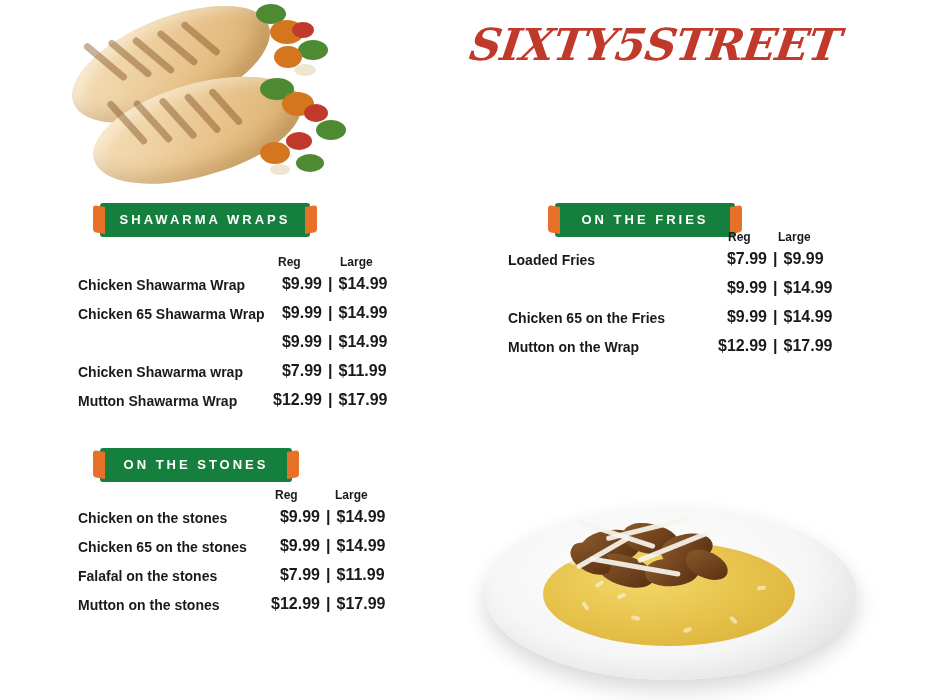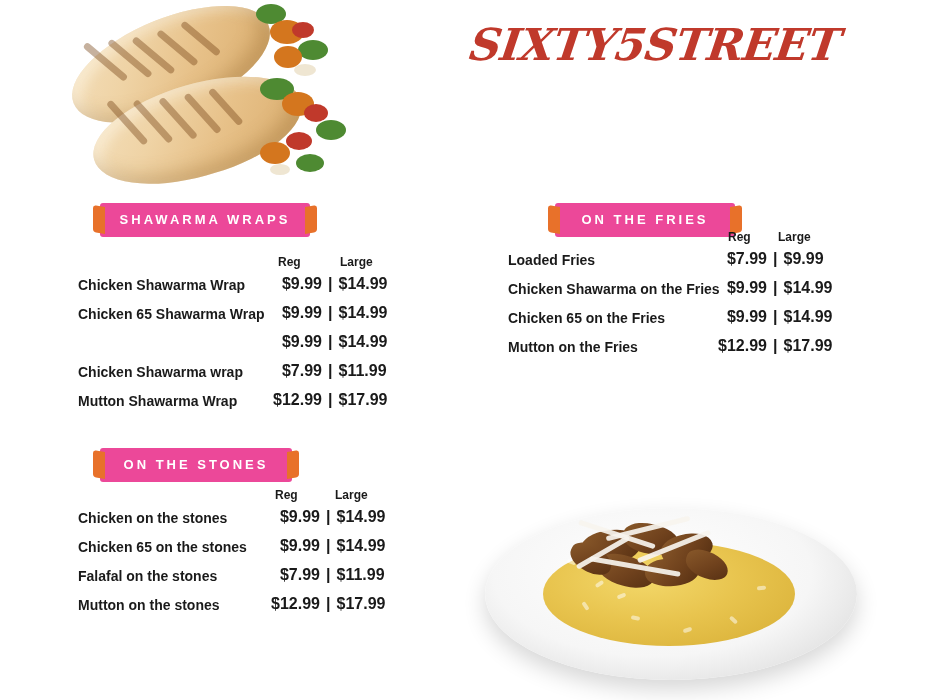--- a/index.html
+++ b/index.html
@@ -135,7 +135,7 @@
   
   .banner {
     position: absolute;
-    background: #ec4899;
+    background: #15803d;
     color: #ffffff;
     font-size: 13px;
     font-weight: bold;

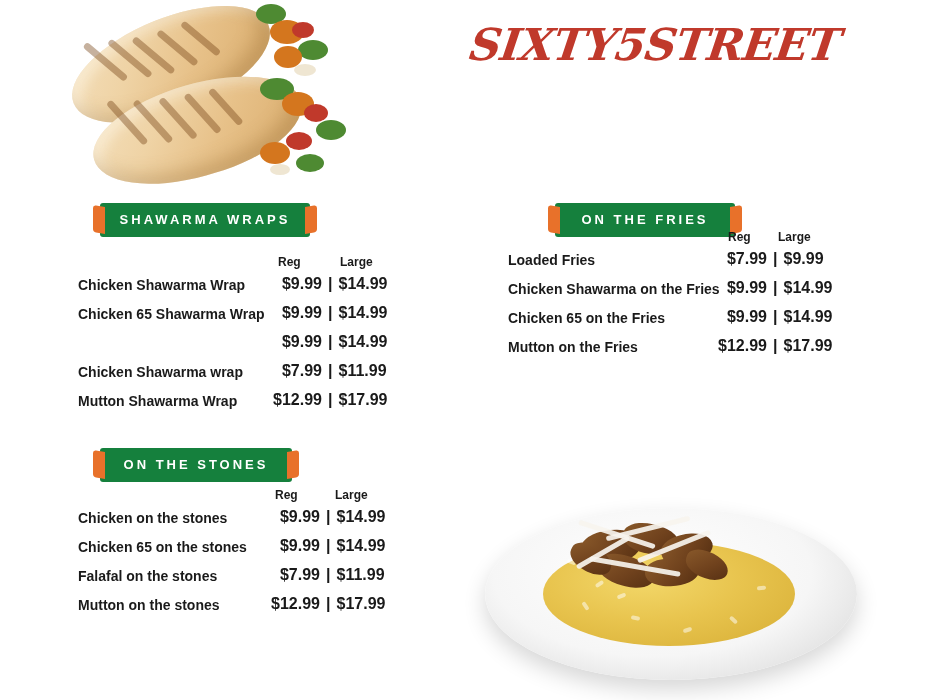--- a/index.html
+++ b/index.html
@@ -367,7 +367,6 @@
       </span>
     </div>
     <div class="row">
-      <span class="item-name">Chicken Shawarma on the Fries</span>
       <span class="price-pair">
         <span class="price-reg">$9.99</span><span class="sep">|</span><span class="price-large">$14.99</span>
       </span>

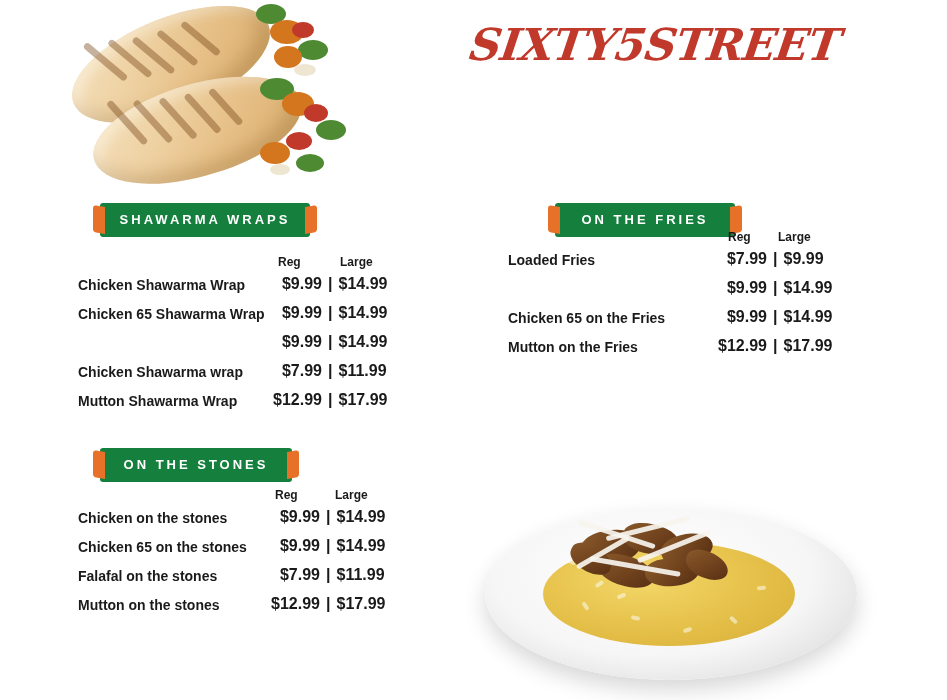--- a/index.html
+++ b/index.html
@@ -378,7 +378,7 @@
       </span>
     </div>
     <div class="row">
-      <span class="item-name">Mutton on the Fries</span>
+      <span class="item-name">Mutton on the Wrap</span>
       <span class="price-pair">
         <span class="price-reg">$12.99</span><span class="sep">|</span><span class="price-large">$17.99</span>
       </span>

